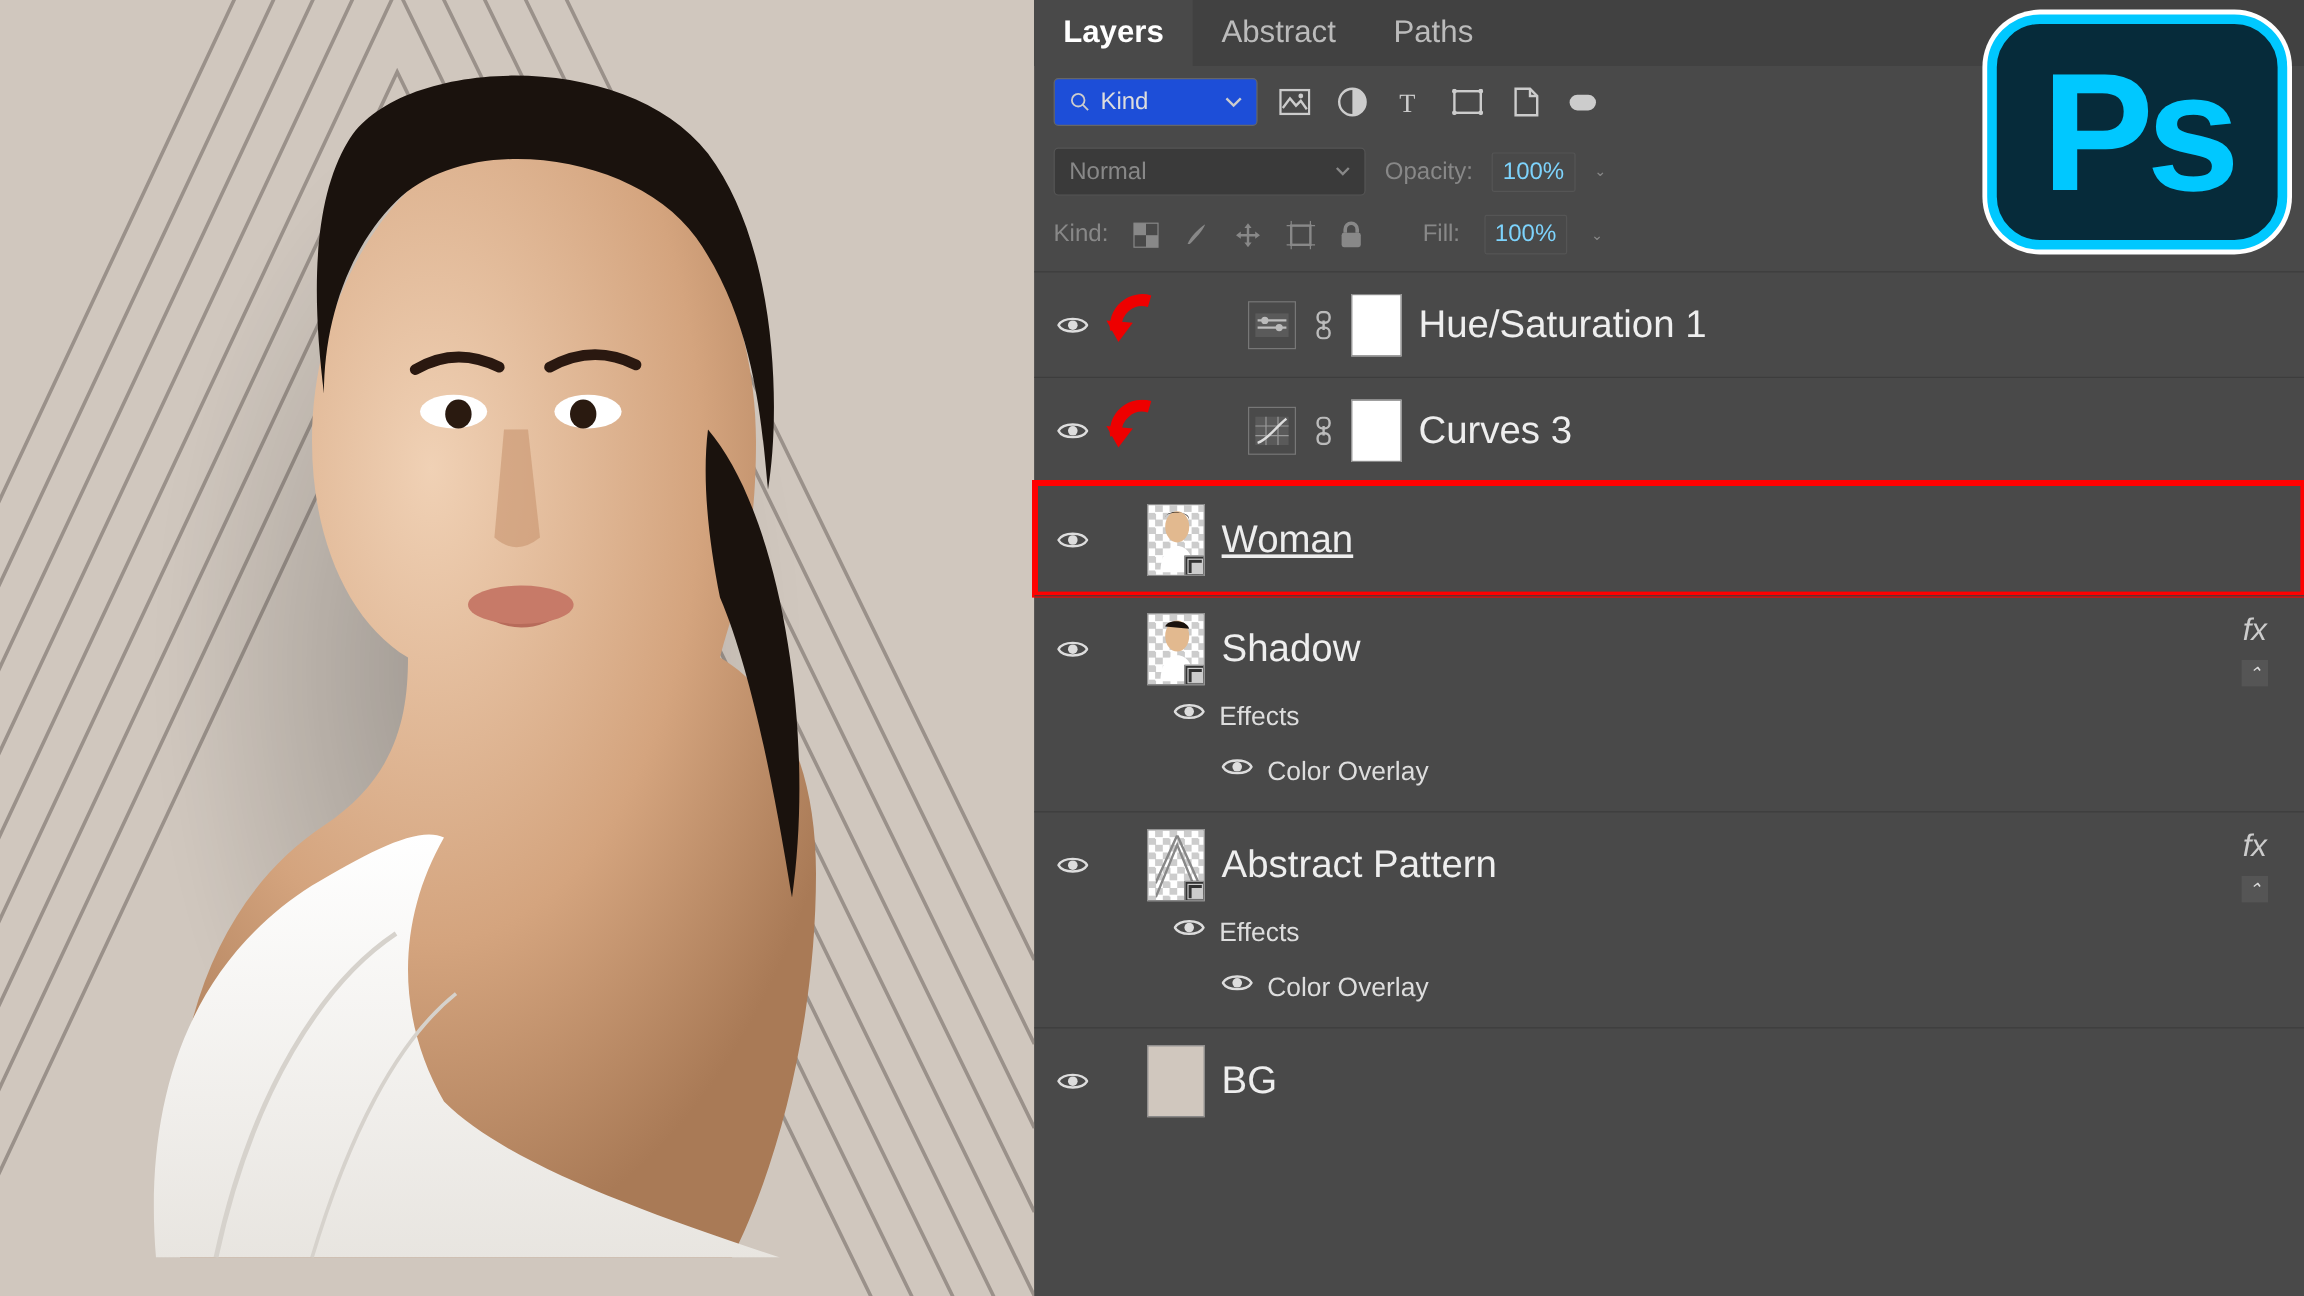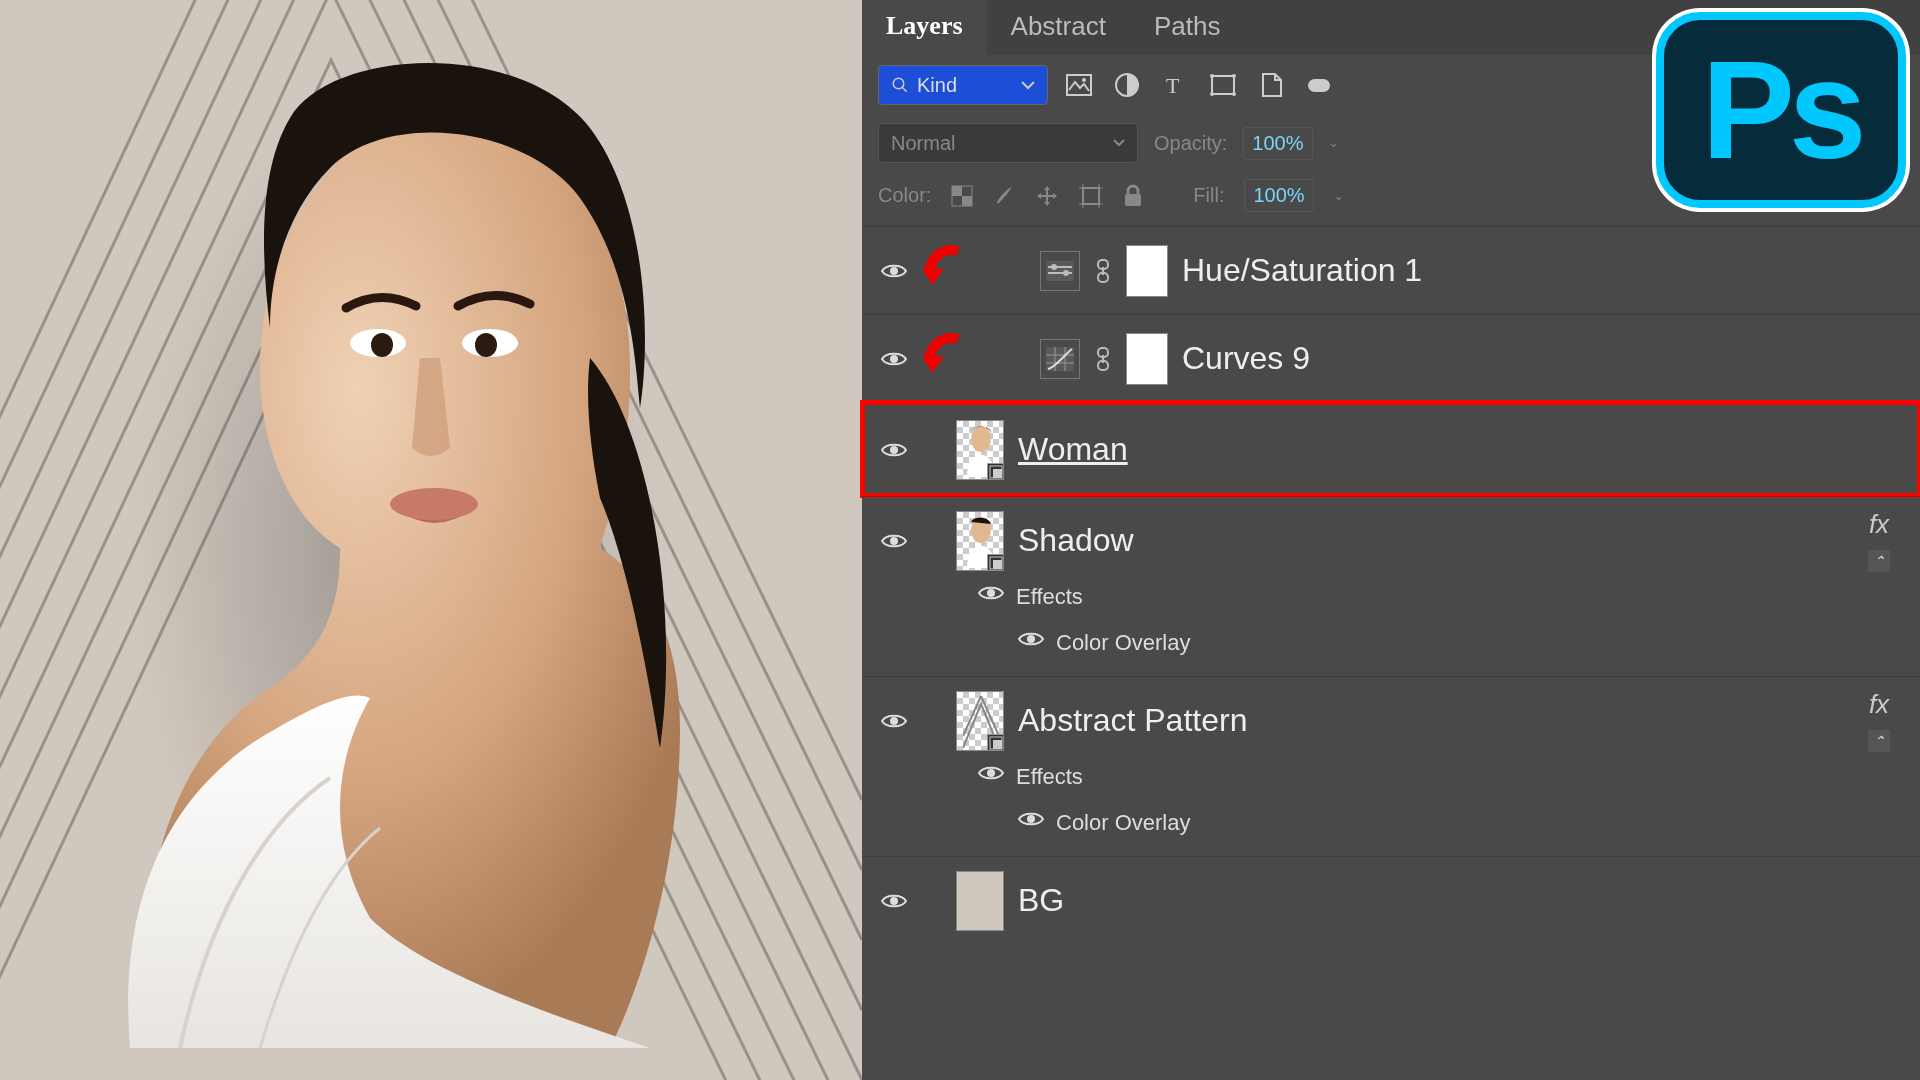--- a/index.html
+++ b/index.html
@@ -14,7 +14,7 @@
   .panel { flex: 1; background: #494949; display: flex; flex-direction: column; color: #ddd; font-size: 20px; position: relative; }
   .tabs { display: flex; background: #414141; height: 55px; align-items: stretch; }
   .tab { padding: 0 24px; display:flex; align-items:center; color: #bbb; font-size: 26px; cursor:pointer; border-bottom:3px solid transparent; }
-  .tab.active { color: #fff; font-weight: 600; background:#494949;font-family:Liberation Serif, serif; }
+  .tab.active { color: #fff; font-weight: 600; background:#494949; }
   .row { display:flex; align-items:center; gap:14px; padding: 10px 16px; }
   .filter { background:#1d4ed8; border:1px solid #666; border-radius:4px; height:40px; display:flex; align-items:center; padding:0 12px; gap:8px; color:#ddd; width:170px; }
   .filter .chev { margin-left:auto; }

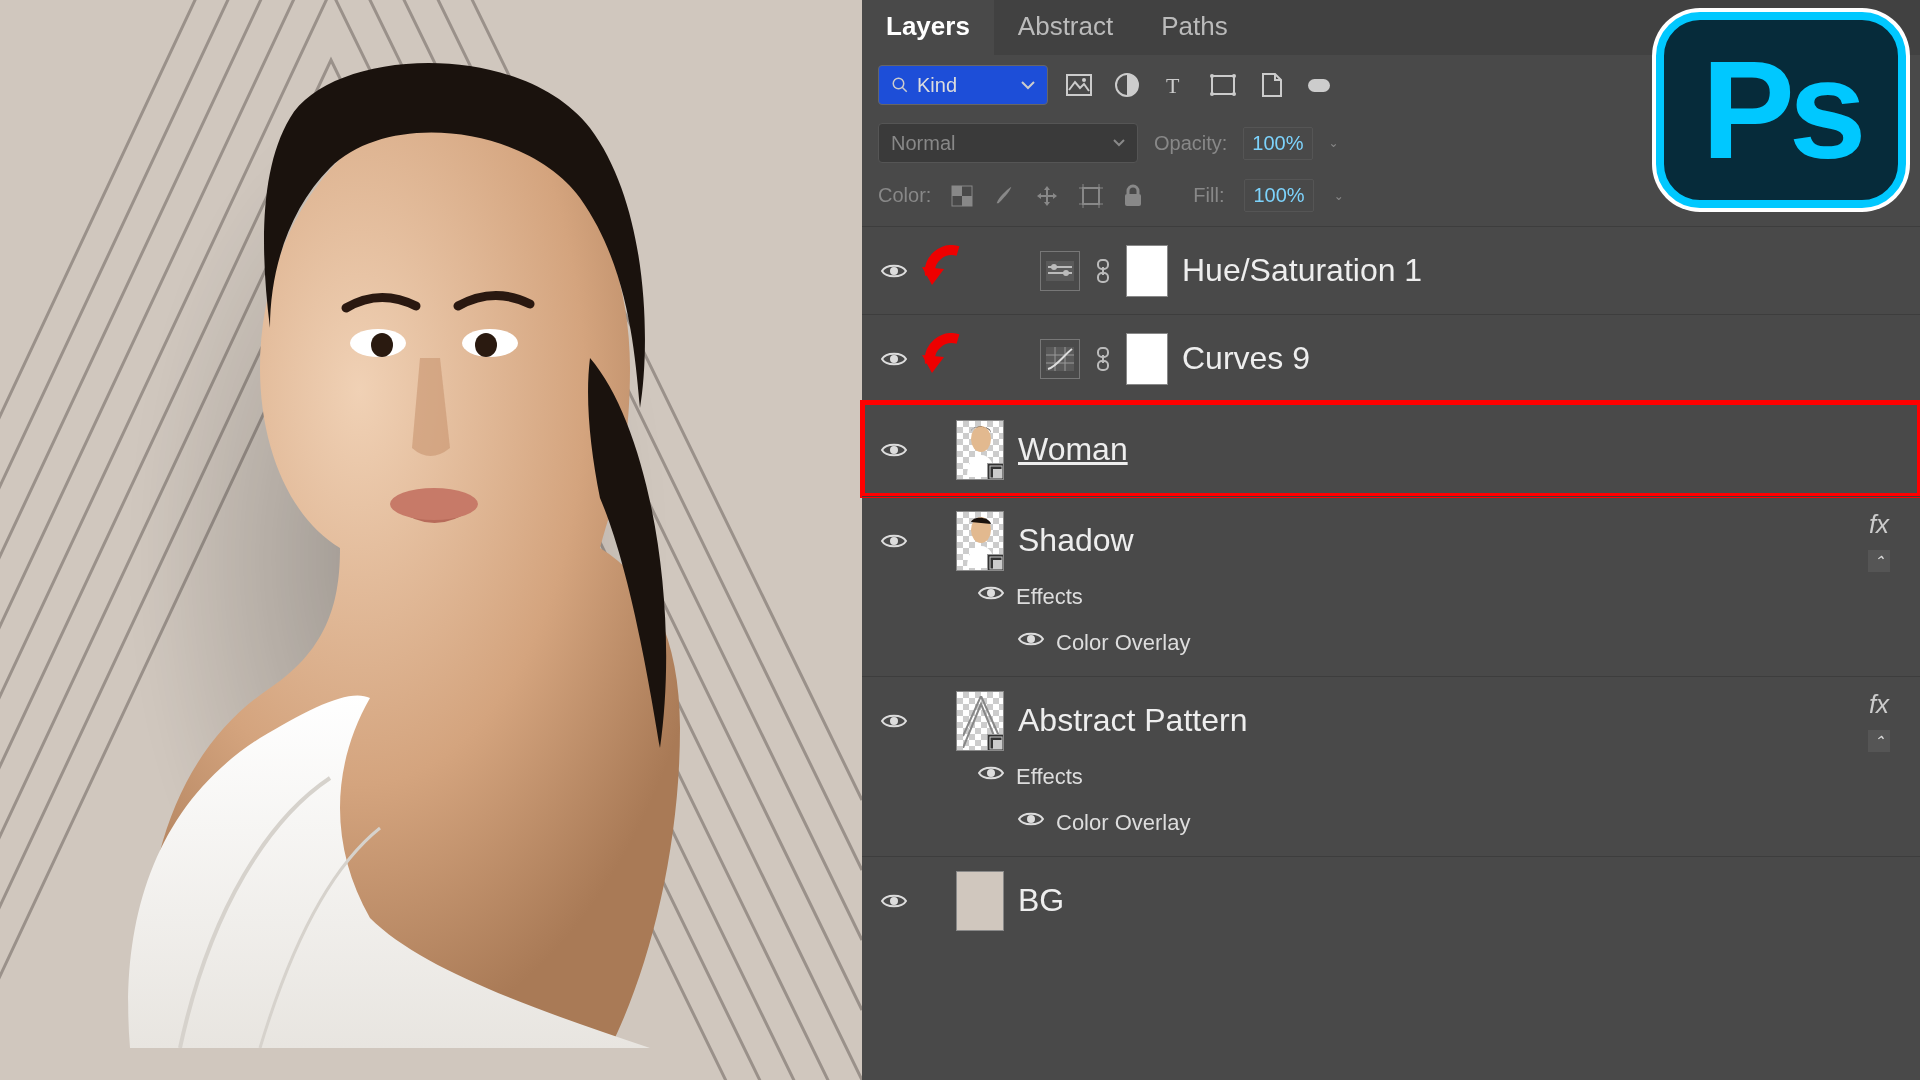--- a/index.html
+++ b/index.html
@@ -180,7 +180,7 @@
     </div>
 
     <div class="lock-row">
-      <span>Color:</span>
+      <span>Kind:</span>
       <span>
           <svg width="22" height="22" viewBox="0 0 22 22">
             <rect x="1" y="1" width="20" height="20" stroke="#888" fill="none"></rect>

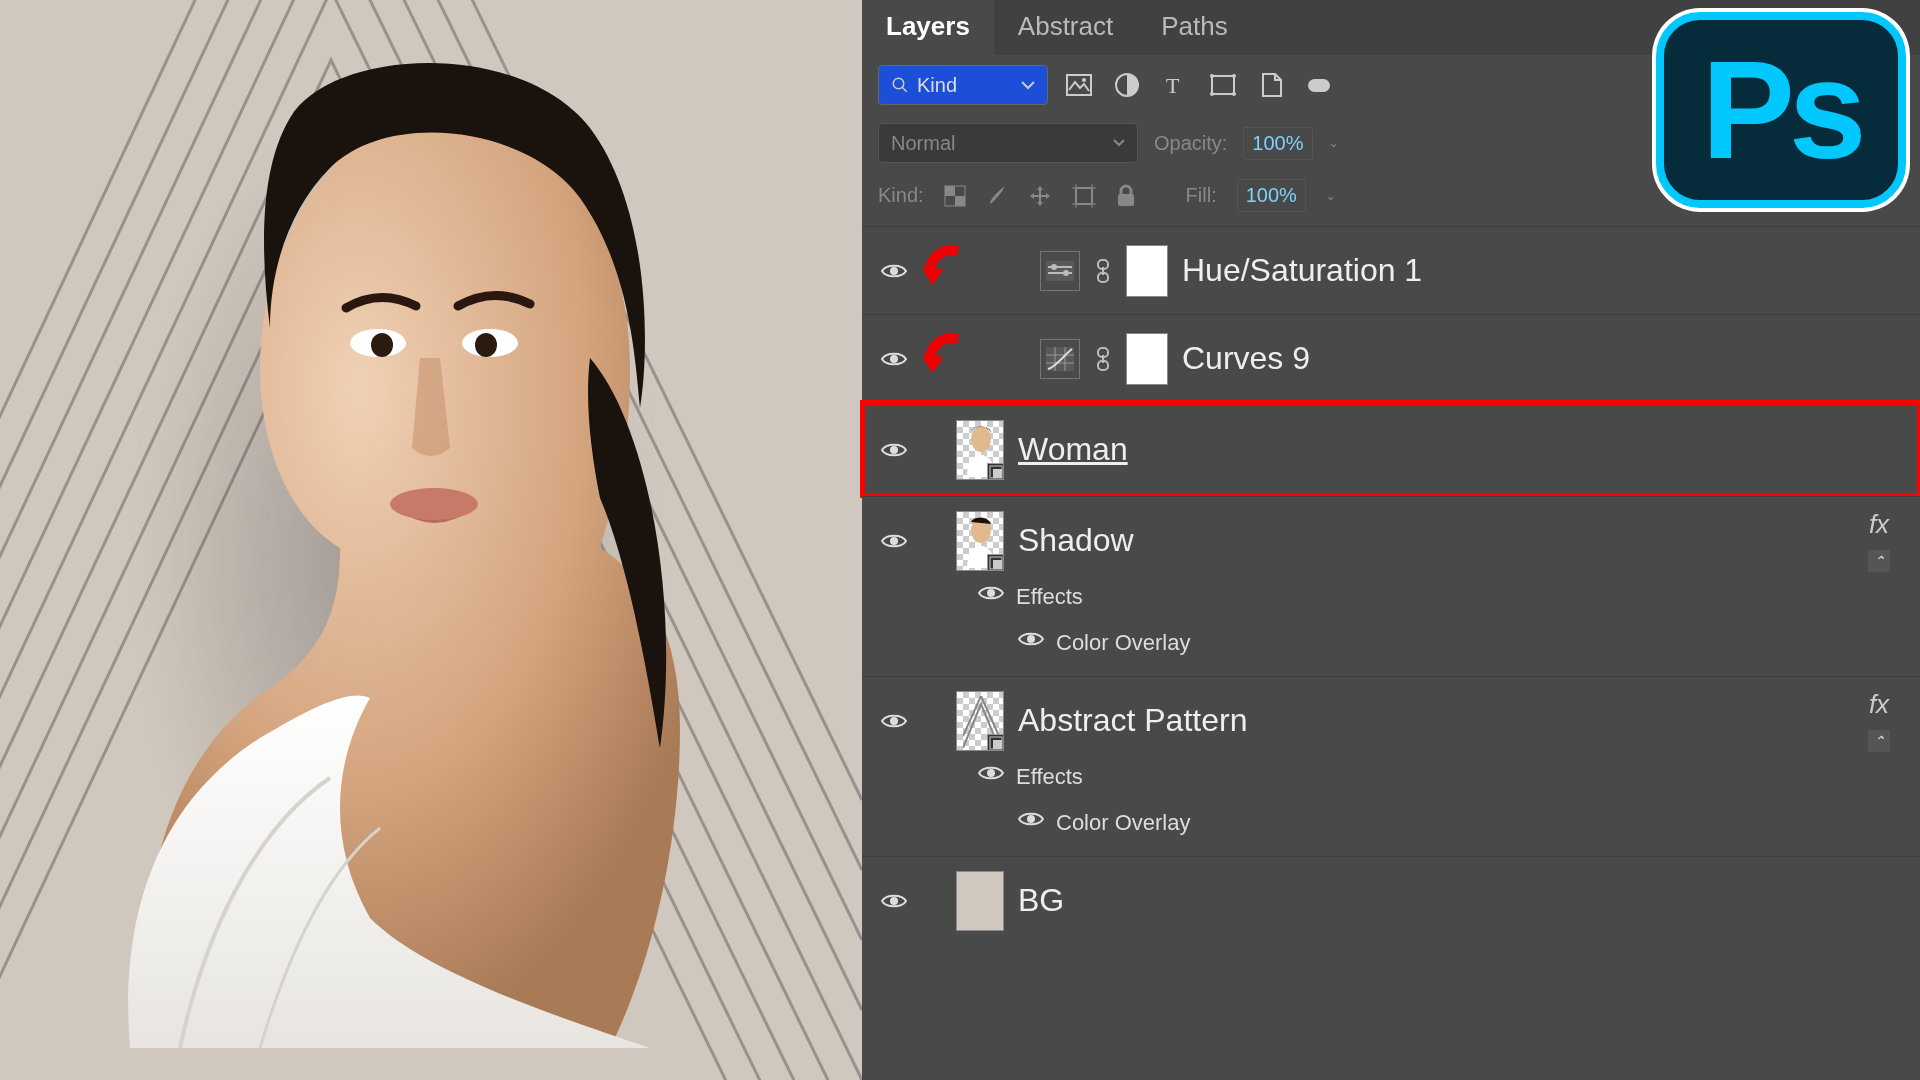--- a/index.html
+++ b/index.html
@@ -278,7 +278,7 @@
             <line x1="9" y1="8" x2="9" y2="16" stroke="#bbb" stroke-width="2"></line>
           </svg>
         <div class="mask-thumb"></div>
-        <span class="label">Curves 9</span>
+        <span class="label">Curves 3</span>
       </div>
 
       <div class="layer highlight">

